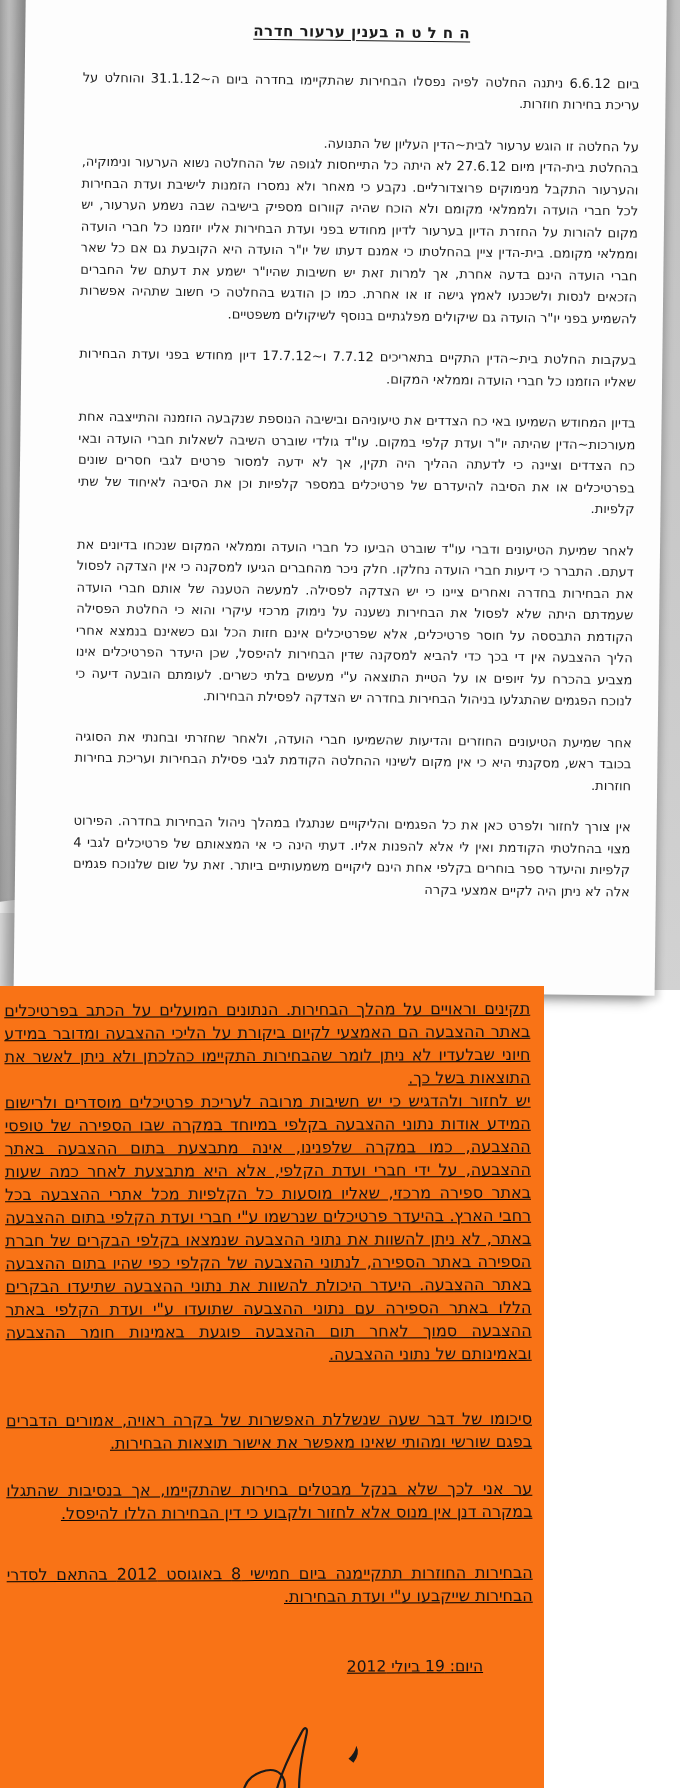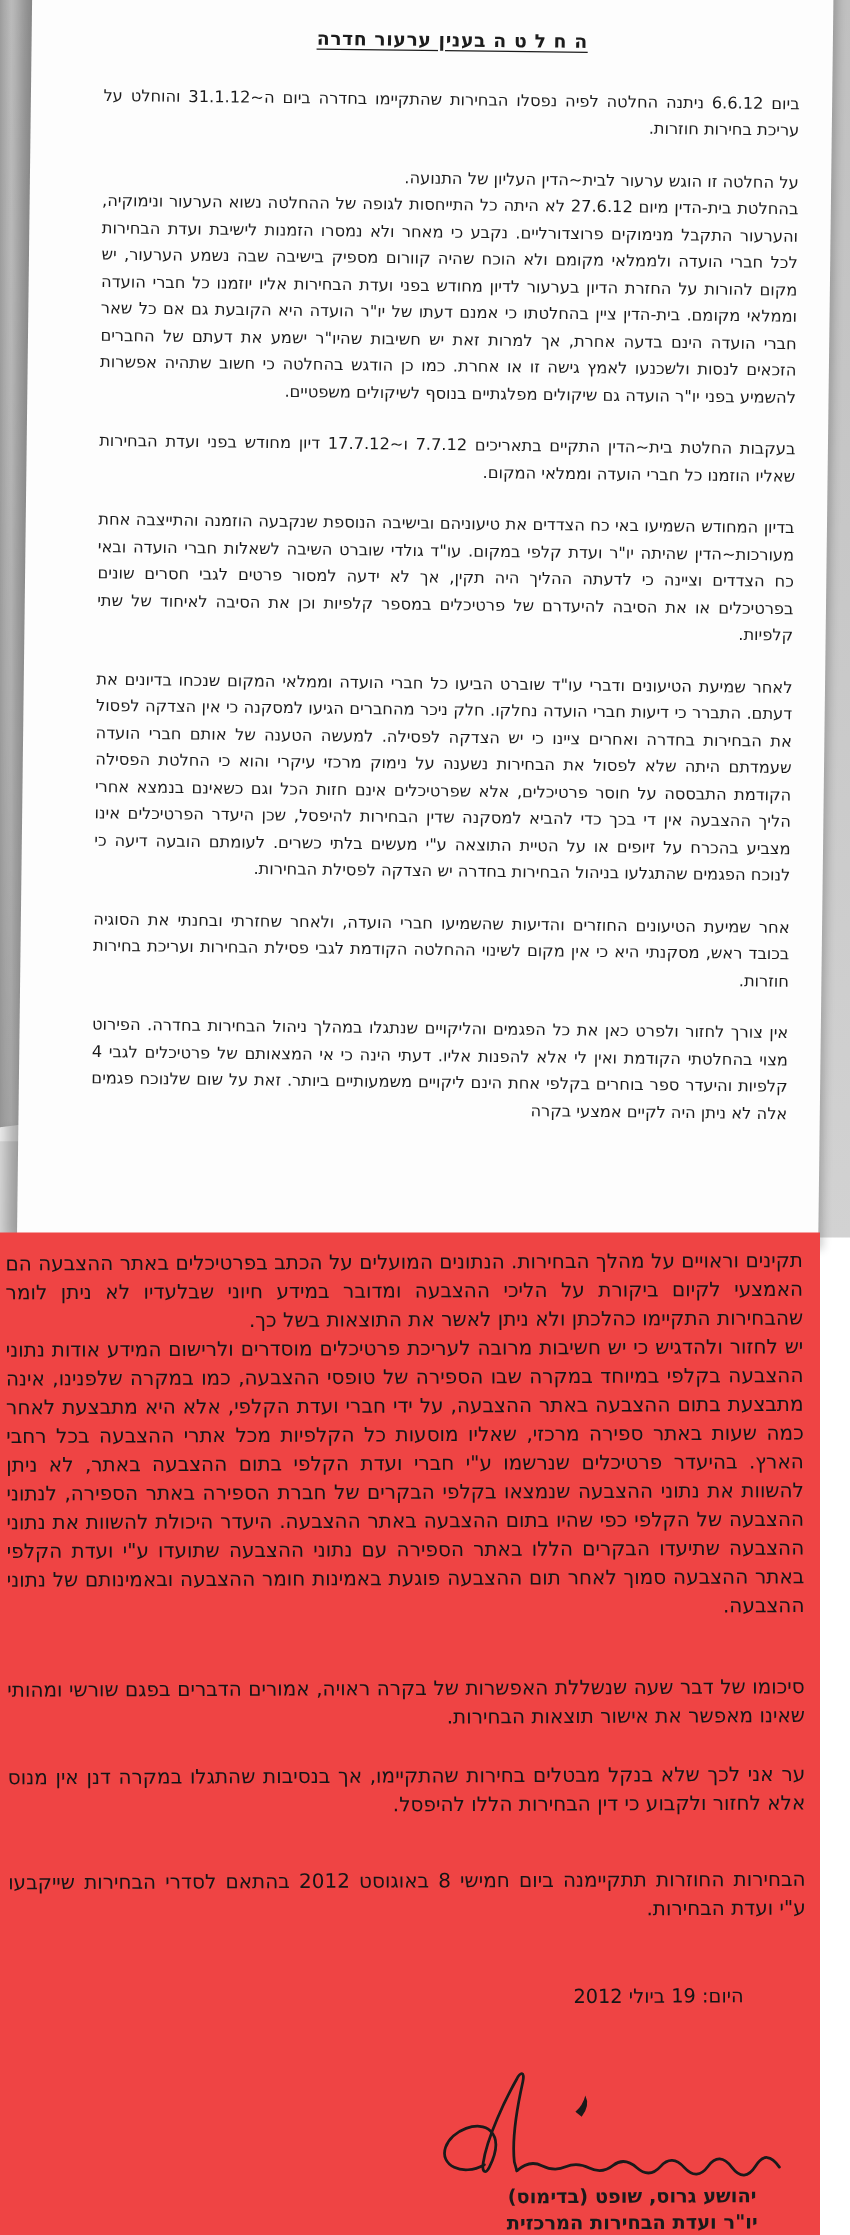--- a/index.html
+++ b/index.html
@@ -46,7 +46,7 @@
   .mt-lg{margin-top:40px;}
   
   .page2{
-    position:absolute;left:0;top:986px;width:656px;height:802px;background:#ef4444;
+    position:absolute;left:0;top:986px;width:544px;height:802px;background:#f97316;text-decoration:underline;
   }
   .page2-inner{
     padding:12px 12px 0 6px;

